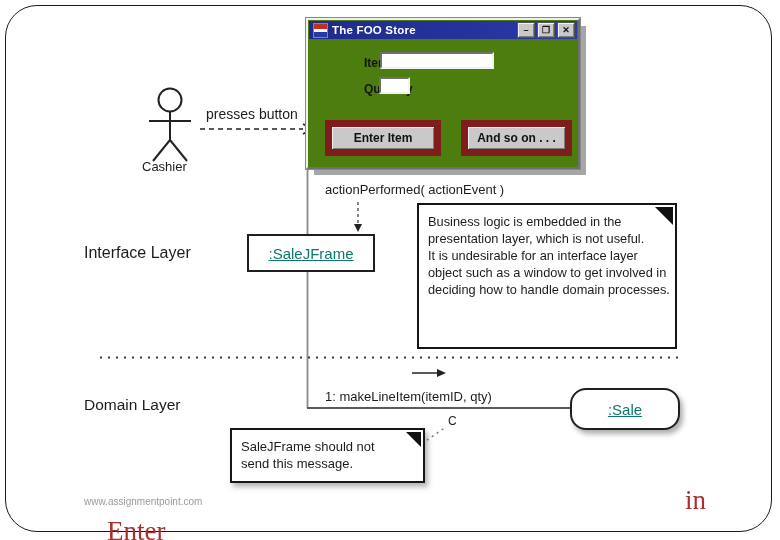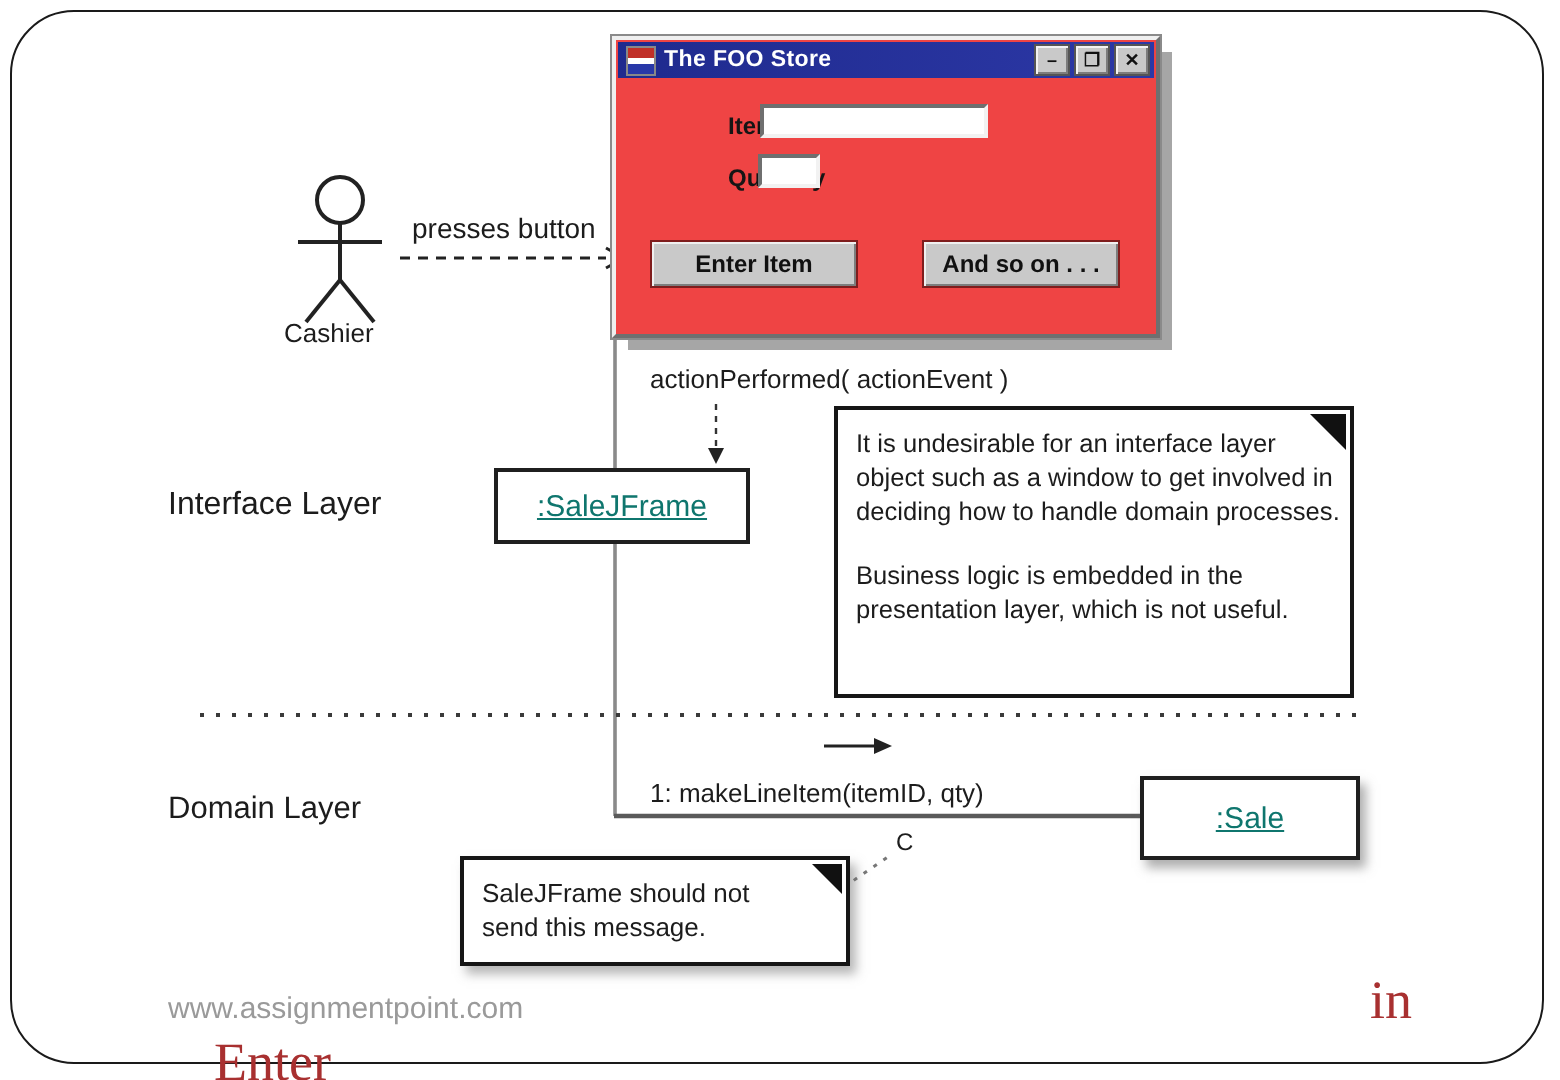--- a/index.html
+++ b/index.html
@@ -10,7 +10,7 @@
   svg.overlay{left:0;top:0;pointer-events:none;}
 
   
-  #foo-window{left:306px;top:18px;width:270px;height:147px;background:#ef4444;
+  #foo-window{left:306px;top:18px;width:270px;height:147px;background:#4d7c0f;
     border:2px solid;border-color:#efefef #6f6f6f #6f6f6f #efefef;outline:1px solid #8a8a8a;
     box-shadow:7px 7px 0 -1px #a6a6a6;}
   #titlebar{left:1px;top:1px;right:1px;height:18px;background:linear-gradient(90deg,#1f2a8e,#2c38a6);

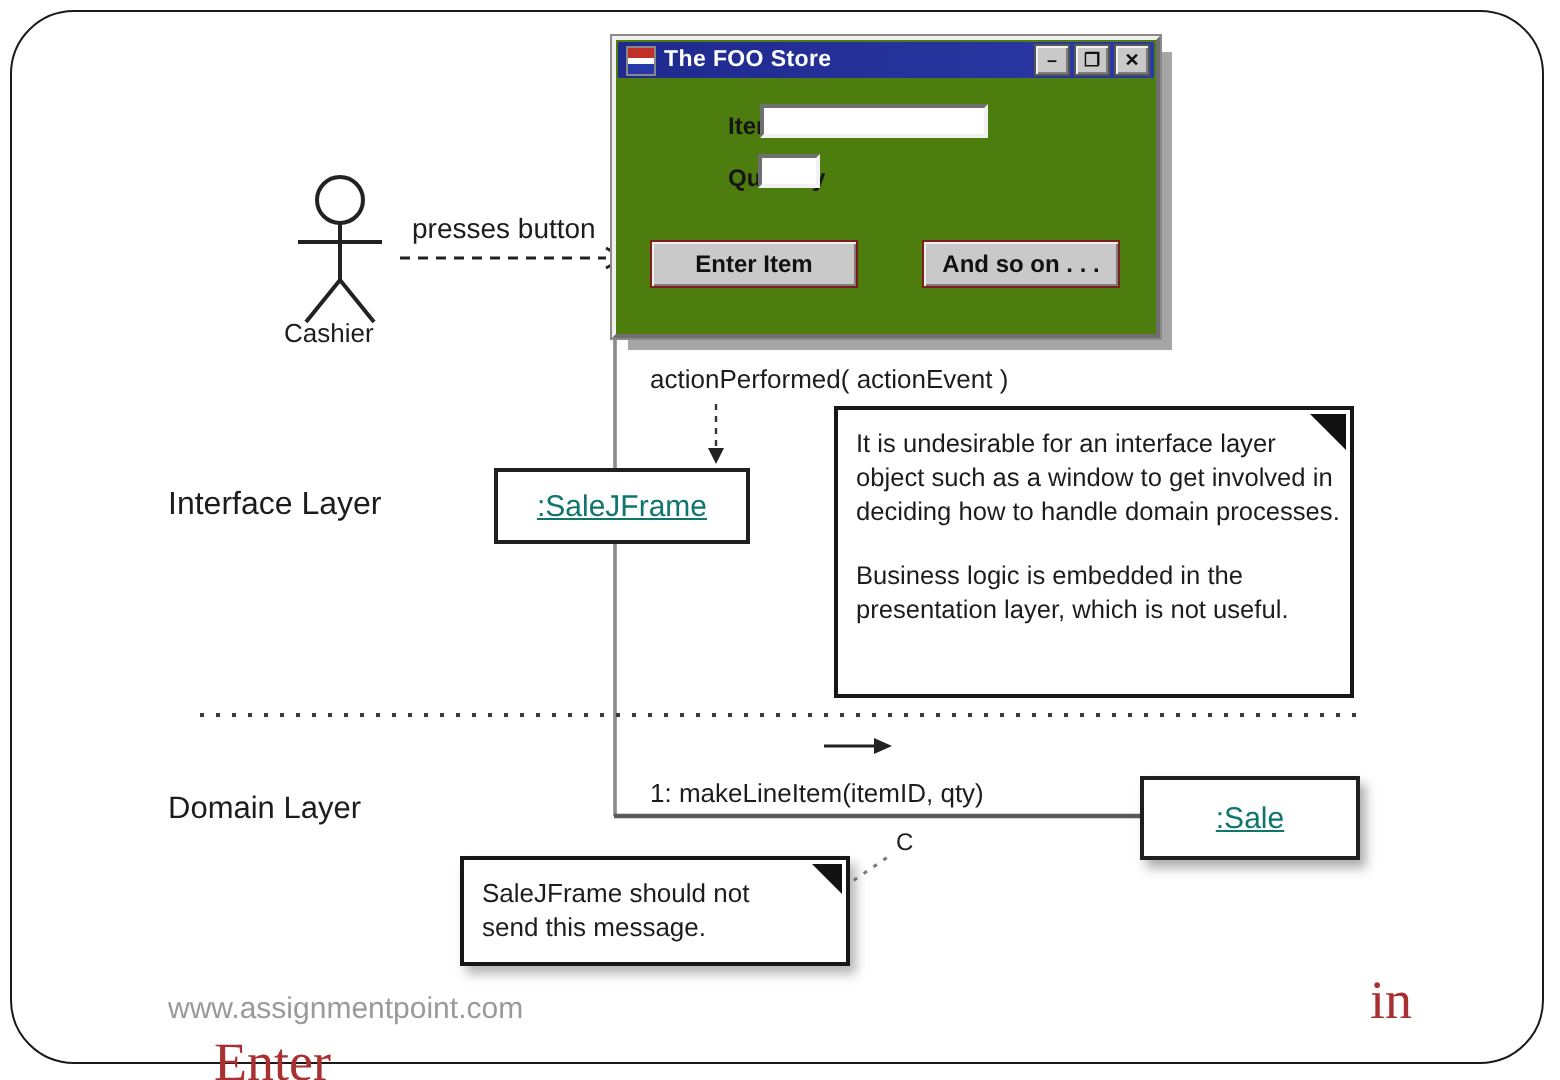--- a/index.html
+++ b/index.html
@@ -24,7 +24,7 @@
   .fieldlabel{font-size:12px;font-weight:bold;color:#151515;margin-left:40px;}
   .textfield{background:#fff;border:2px solid;border-color:#6f6f6f #f2f2f2 #f2f2f2 #6f6f6f;
     font-size:12px;padding:0 2px;box-sizing:border-box;}
-  .pushbtn{background:#c9c9c9;border:1px solid #7f1d1d;
+  .pushbtn{background:#c9c9c9;border:7px solid #7f1d1d;
     box-shadow:inset 1px 1px 0 #f0f0f0, inset -1px -1px 0 #7d7d7d;
     font-size:12px;font-weight:bold;color:#111;display:flex;align-items:center;justify-content:center;
     font-family:"Liberation Sans",sans-serif;}

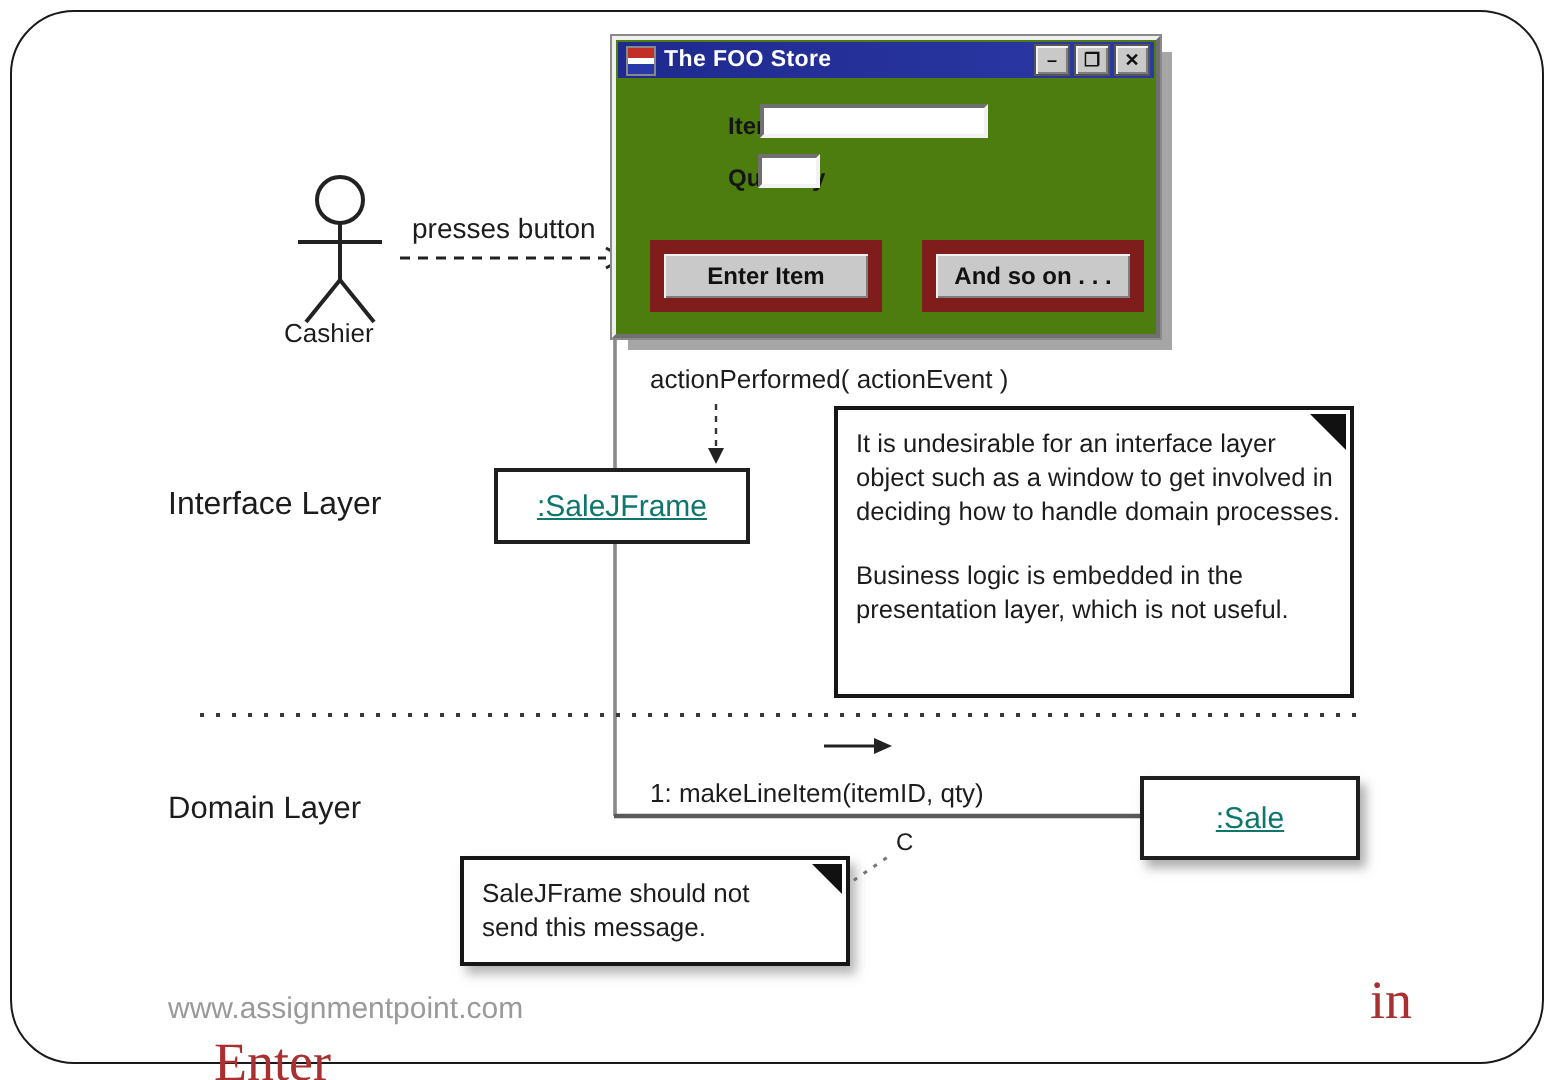--- a/index.html
+++ b/index.html
@@ -112,8 +112,8 @@
   <div class="abs note" style="left:417px;top:203px;width:243px;height:126px;padding:8px 4px 8px 9px;
        font-size:12.8px;line-height:17px;">
     <div class="fold"></div>
+    <div>Business logic is embedded in the presentation layer, which is not useful.</div>
     <div style="margin-bottom:15px;">It is undesirable for an interface layer object such as a window to get involved in deciding how to handle domain processes.</div>
-    <div>Business logic is embedded in the presentation layer, which is not useful.</div>
   </div>
 
   <div class="abs diagtext" style="left:84px;top:396px;font-size:15.5px;">Domain Layer</div>

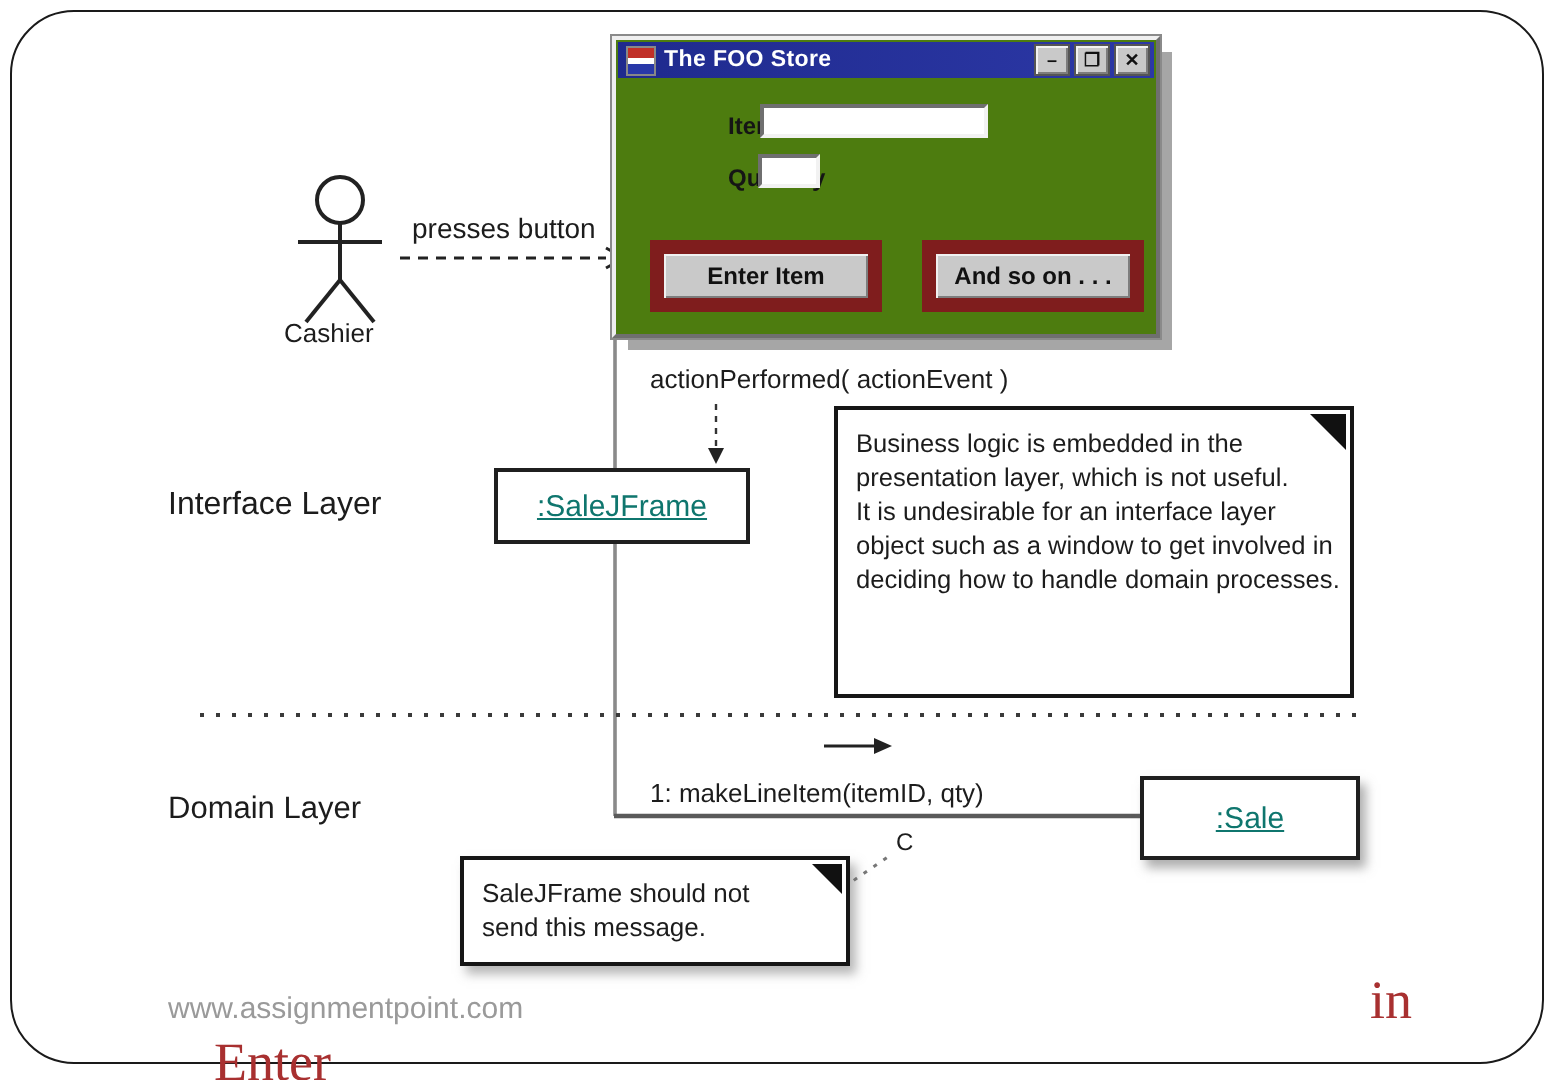--- a/index.html
+++ b/index.html
@@ -120,7 +120,7 @@
 
   <div class="abs diagtext" style="left:325px;top:389px;font-size:13px;">1: makeLineItem(itemID, qty)</div>
 
-  <div class="abs objbox" style="left:570px;top:388px;width:106px;height:38px;box-shadow:3px 4px 5px rgba(110,110,110,.55);">
+  <div class="abs objbox" style="left:570px;top:388px;width:106px;height:38px;box-shadow:3px 4px 5px rgba(110,110,110,.55);border-radius:16px;">
     <span class="objname">:Sale</span>
   </div>
 

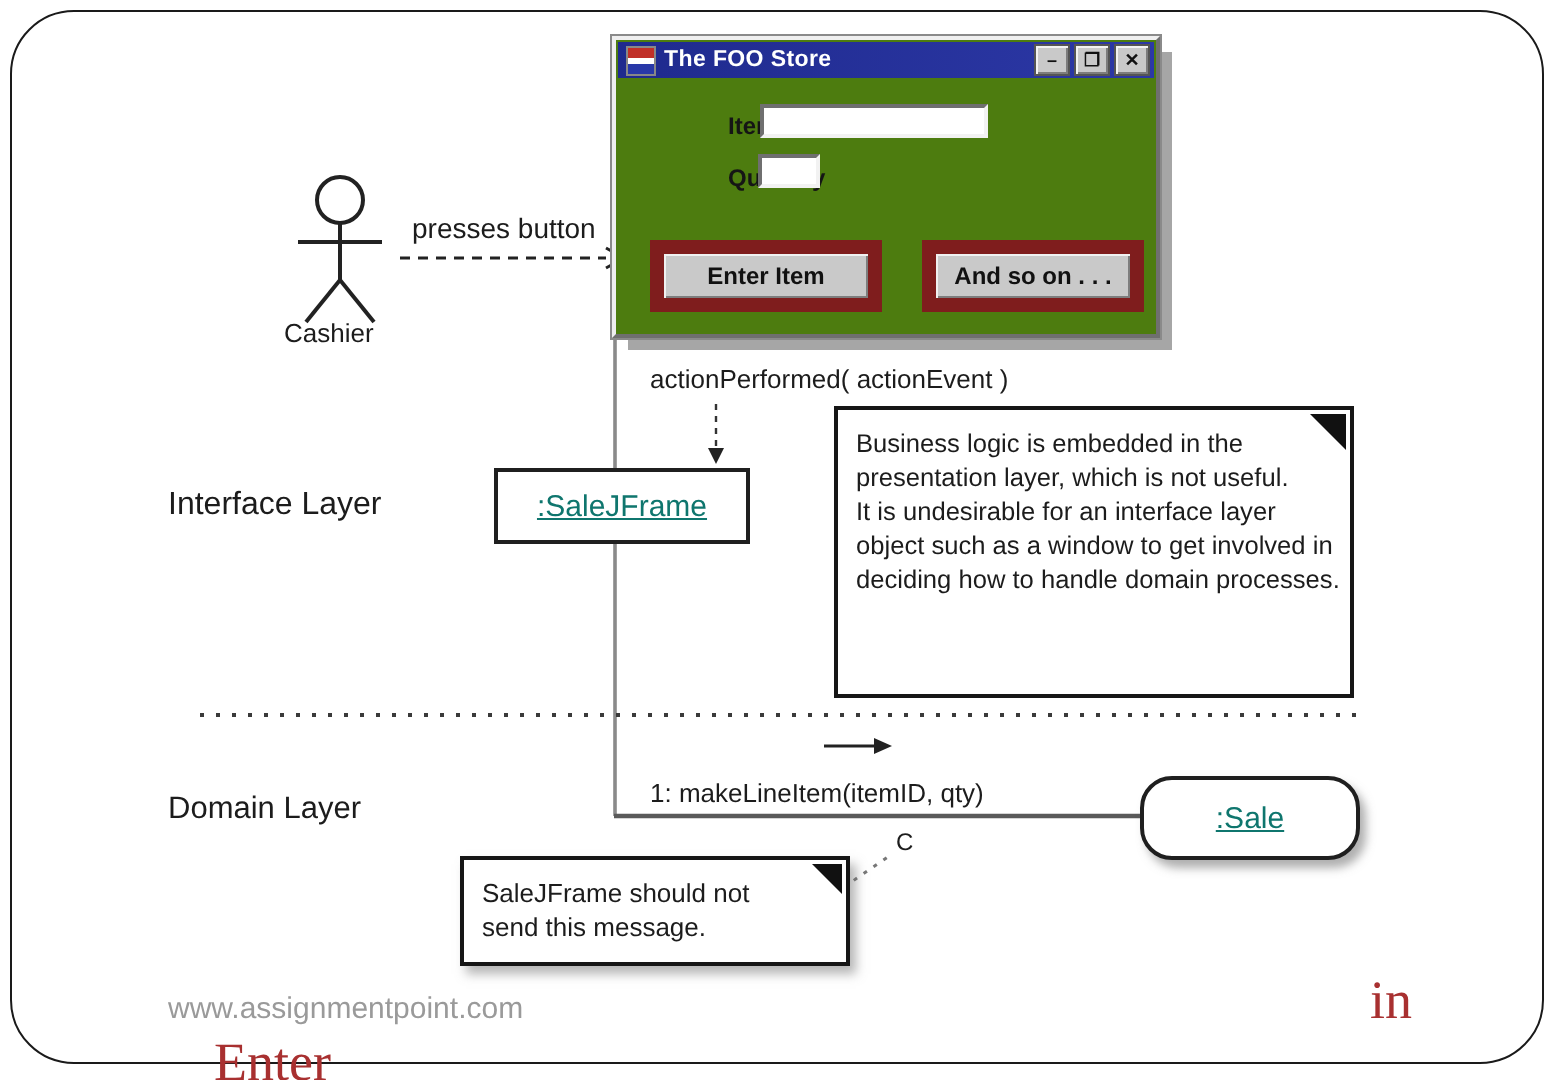--- a/index.html
+++ b/index.html
@@ -38,7 +38,7 @@
   .fold.small{border-top-width:15px;border-left-width:15px;}
 
   
-  #watermark{font-size:15px;color:#9a9a9a;}
+  #watermark{font-size:10px;color:#9a9a9a;}
   .redfrag{font-family:"Liberation Serif",serif;color:#a83030;margin-top:24px;}
 </style>
 </head>

